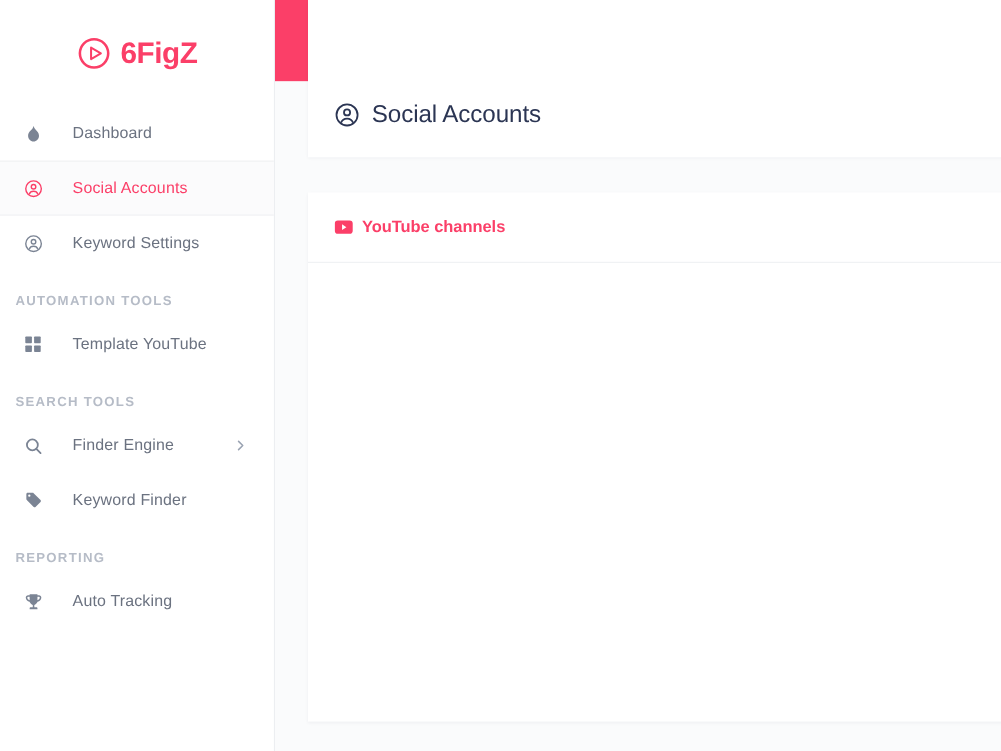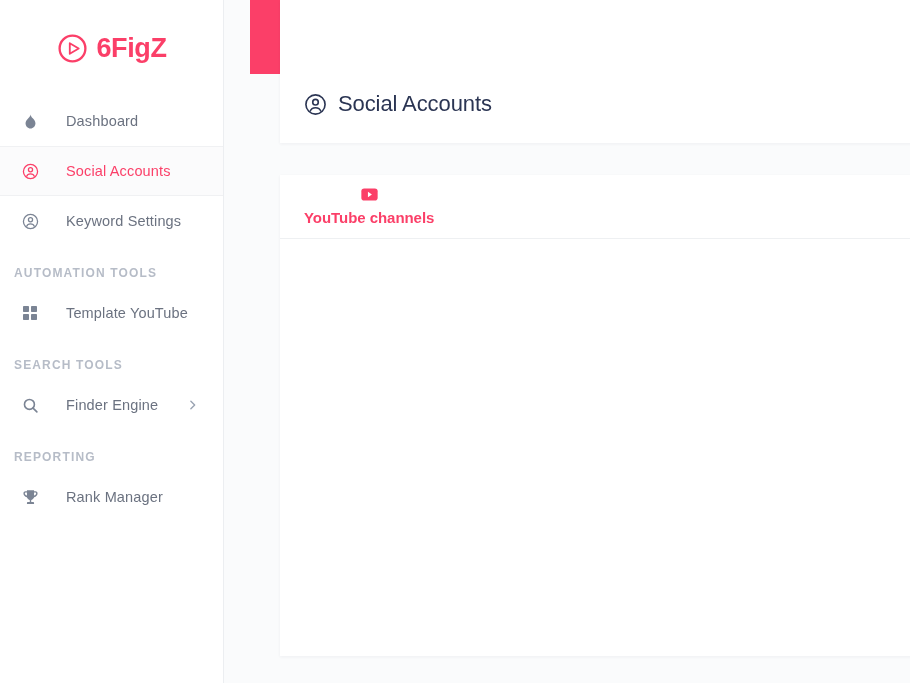--- a/index.html
+++ b/index.html
@@ -25,7 +25,7 @@
     position: absolute;
     left: 0;
     top: 0;
-    width: 224px;
+    width: 250px;
     height: 683px;
     background: #ffffff;
     border-right: 1px solid #eceef1;

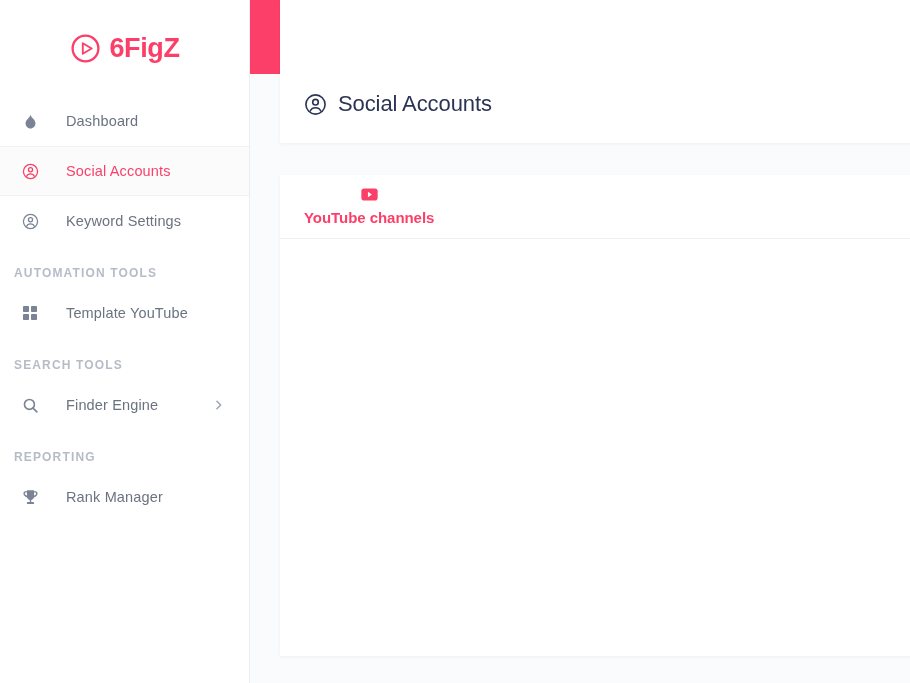--- a/index.html
+++ b/index.html
@@ -199,7 +199,6 @@
     font-weight: bold;
     cursor: pointer;
     letter-spacing: -0.05px;
-    flex-direction: column;
   }
   .tab .tab-icon { display: flex; align-items: center; }
 

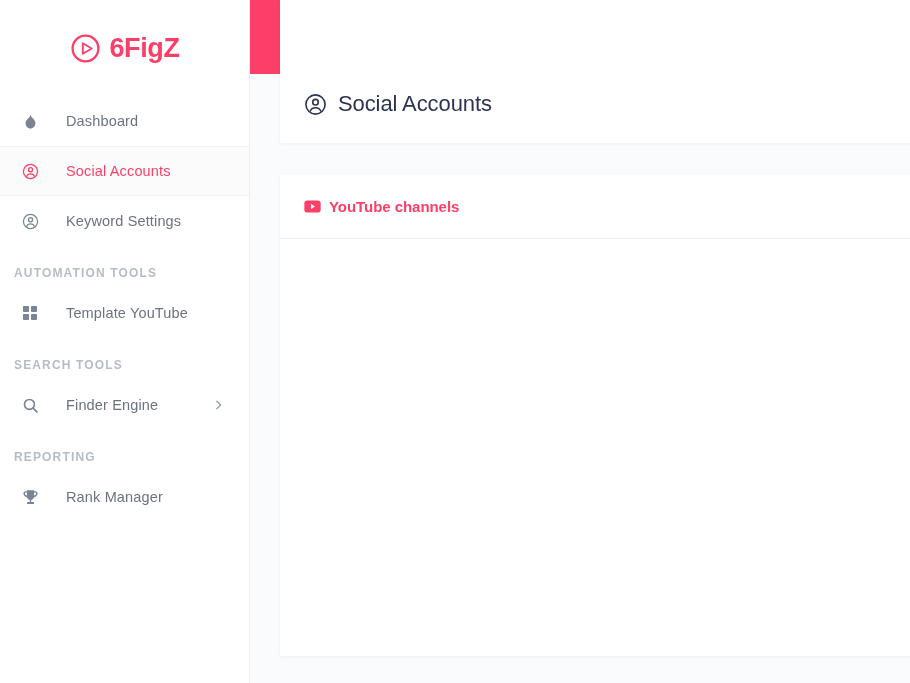--- a/index.html
+++ b/index.html
@@ -289,6 +289,15 @@
         </span>
       </div>
 
+      <div class="nav-item">
+        <span class="nav-icon">
+          <svg width="18" height="18" viewBox="0 0 24 24" fill="currentColor" xmlns="http://www.w3.org/2000/svg">
+            <path d="M10.3 2.6H4.2c-.9 0-1.6.7-1.6 1.6v6.1c0 .4.2.8.5 1.1l8.4 8.4c.6.6 1.6.6 2.2 0l6.1-6.1c.6-.6.6-1.6 0-2.2L11.4 3.1c-.3-.3-.7-.5-1.1-.5zM6.2 7.6a1.4 1.4 0 1 1 0-2.8 1.4 1.4 0 0 1 0 2.8z"></path>
+            <path d="M15.2 2.6h-2.1l8.1 8.1c.6.6.6 1.6 0 2.2l-4.5 4.5 1 1c.6.6 1.6.6 2.2 0l4.5-4.5c.6-.6.6-1.6 0-2.2l-8.1-8.1c-.3-.3-.7-1-1.1-1z" opacity="0"></path>
+          </svg>
+        </span>
+        <span class="nav-label">Keyword Finder</span>
+      </div>
 
       <div class="nav-section">REPORTING</div>
 

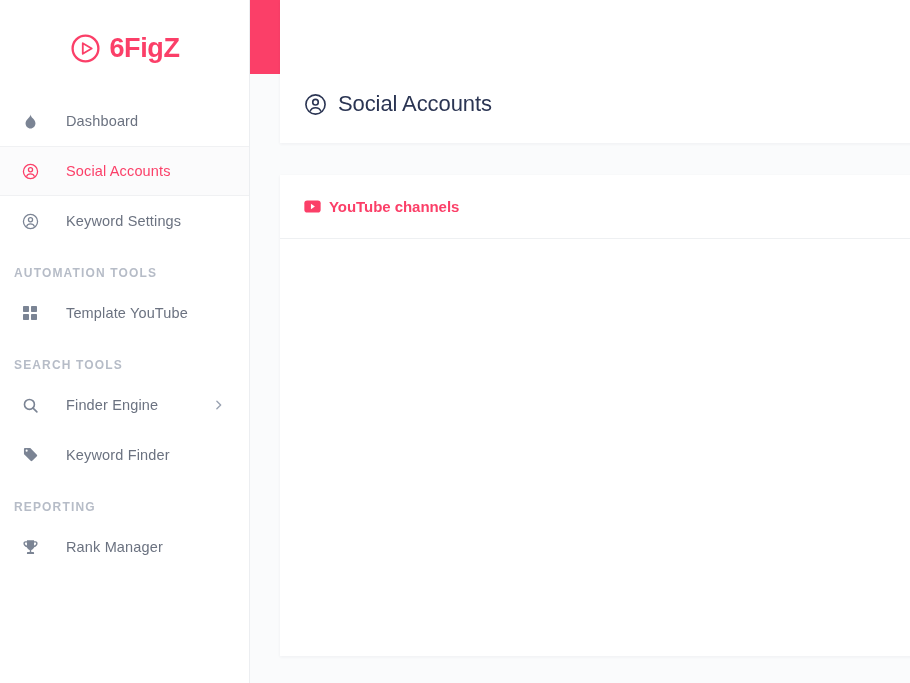--- a/index.html
+++ b/index.html
@@ -308,7 +308,7 @@
             <path d="M19 3h-2V1.8H7V3H5C3.3 3 2 4.3 2 6c0 2.8 2.1 5.1 4.8 5.5.9 2 2.6 3.5 4.2 3.9v3.1H8.3c-.7 0-1.3.6-1.3 1.3V21h10v-1.2c0-.7-.6-1.3-1.3-1.3H13v-3.1c1.6-.4 3.3-1.9 4.2-3.9C19.9 11.1 22 8.8 22 6c0-1.7-1.3-3-3-3zM4 6c0-.6.4-1 1-1h2v4.3C5.3 8.9 4 7.6 4 6zm16 0c0 1.6-1.3 2.9-3 3.3V5h2c.6 0 1 .4 1 1z"></path>
           </svg>
         </span>
-        <span class="nav-label">Rank Manager</span>
+        <span class="nav-label">Auto Tracking</span>
       </div>
 
     </nav>

